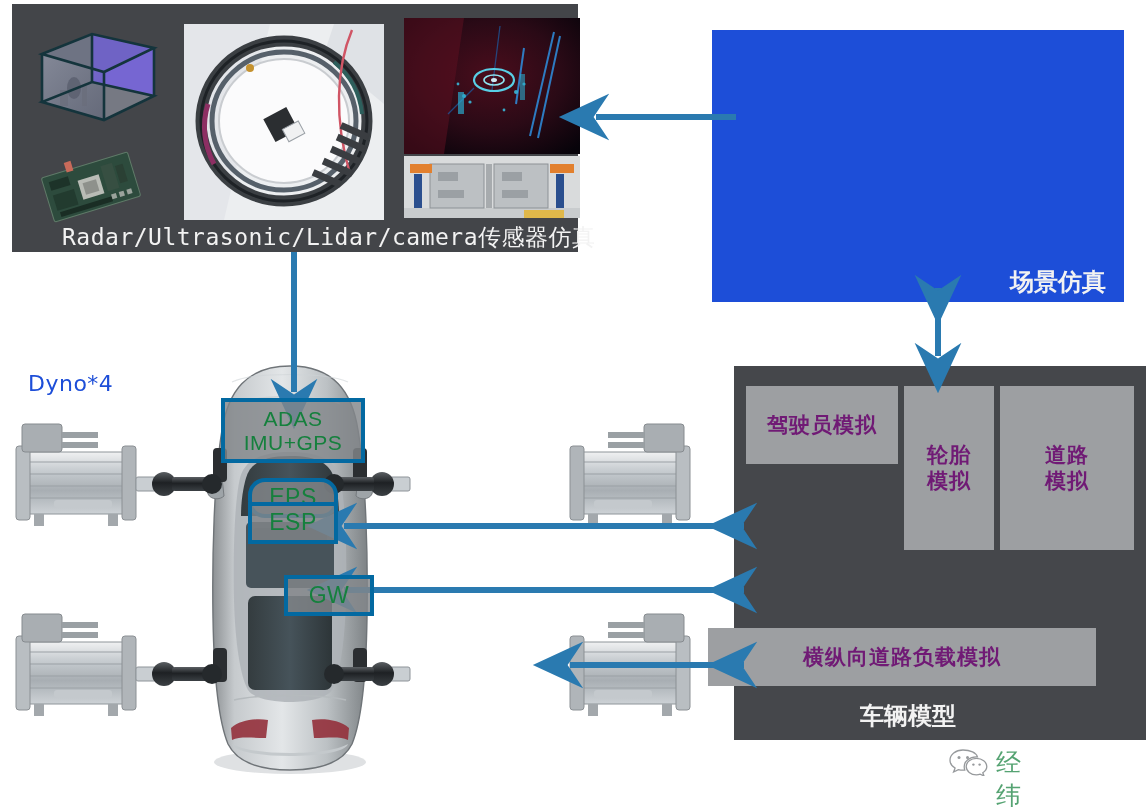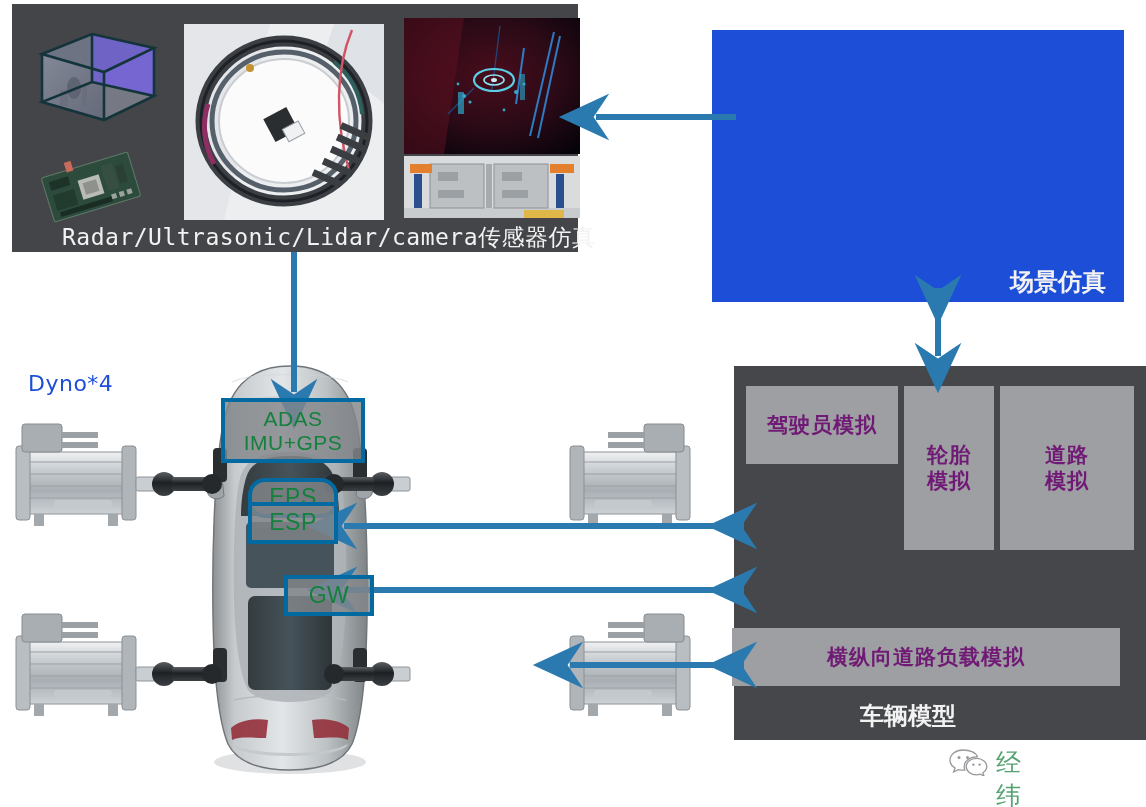--- a/index.html
+++ b/index.html
@@ -49,7 +49,7 @@
   #vb-road{left:1000px;top:386px;width:134px;height:164px;font-family:Liberation Serif, serif;}
   #vb-bus{left:746px;top:563px;width:388px;height:58px;font-size:21px;
           font-family:"DejaVu Sans Mono","Liberation Mono",monospace;font-weight:700;letter-spacing:0;}
-  #vb-load{left:732px;top:628px;width:388px;height:58px;text-align:right;}
+  #vb-load{left:708px;top:628px;width:388px;height:58px;text-align:right;}
 
   
   .ecu{position:absolute;background:rgba(130,134,138,.82);border:4px solid #0369a1;

